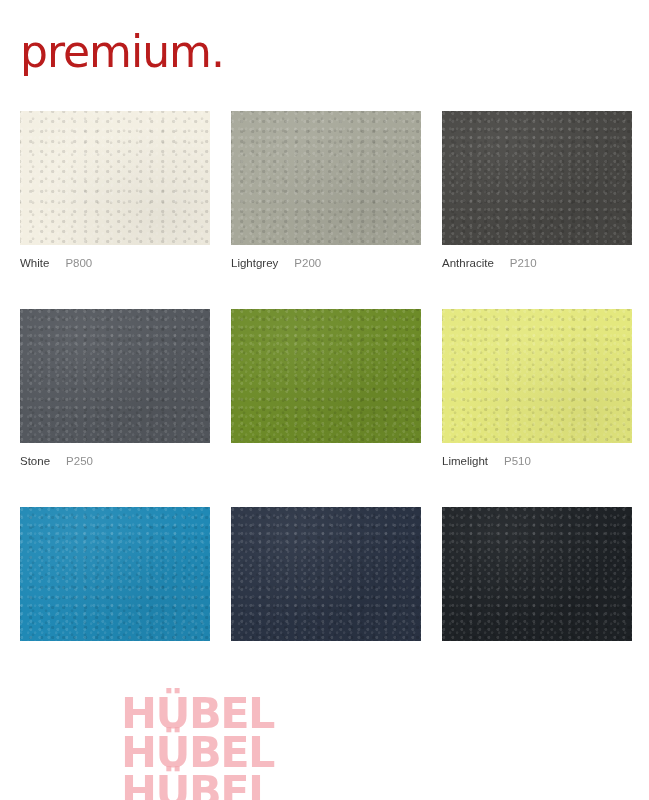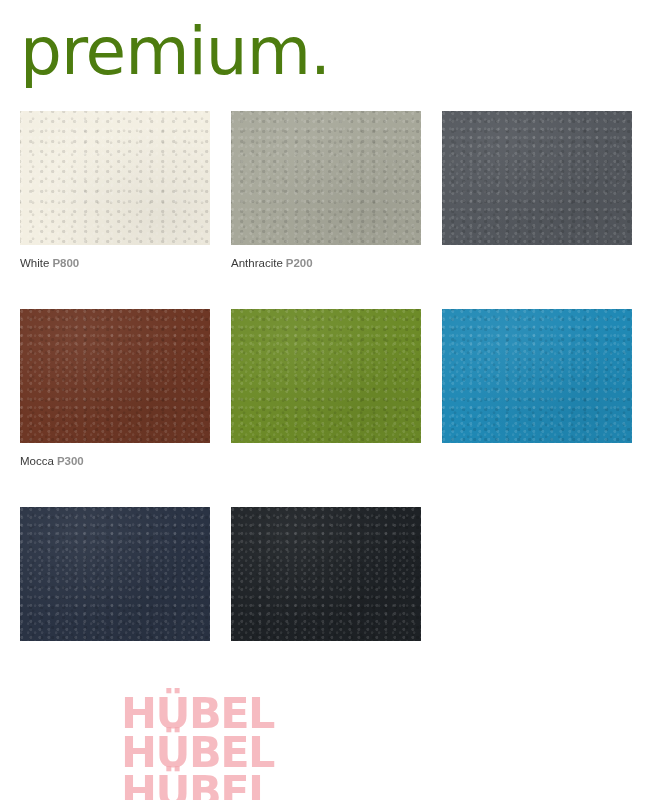--- a/index.html
+++ b/index.html
@@ -28,10 +28,10 @@
     margin: 0;
     font-family: "DejaVu Sans", sans-serif;
     font-weight: 400;
-    font-size: 66px;
+    font-size: 44px;
     line-height: 88px;
     letter-spacing: -1px;
-    color: #4d7c0f;
+    color: #b91c1c;
     white-space: nowrap;
   }
 

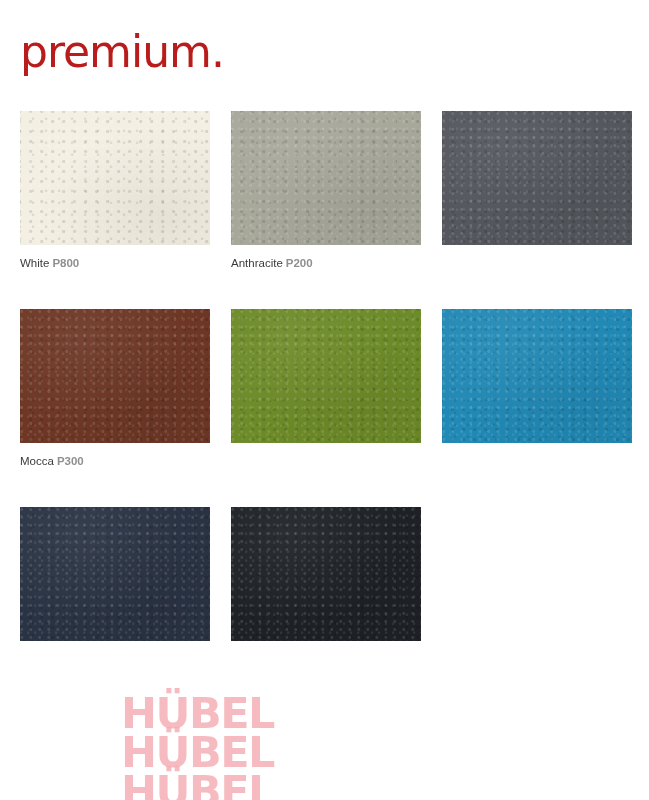--- a/index.html
+++ b/index.html
@@ -94,9 +94,9 @@
     color: #3b3b3b;
   }
   .swatch-code {
-    font-weight: 700;
+    font-weight: 400;
     color: #8f8f8f;
-    margin-left: 3px;
+    margin-left: 16px;
   }
 
   

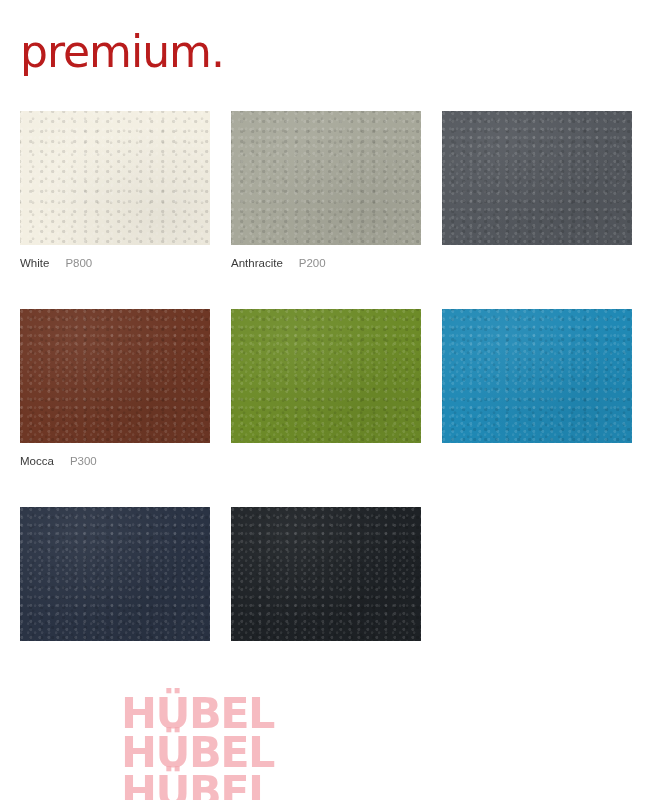--- a/index.html
+++ b/index.html
@@ -134,7 +134,7 @@
     </div>
     <div class="swatch-cell">
       <div class="swatch-chip" style="background-color: rgb(167, 168, 154);"></div>
-      <div class="swatch-label"><span class="swatch-name">Anthracite</span><span class="swatch-code">P200</span></div>
+      <div class="swatch-label"><span class="swatch-name">Lightgrey</span><span class="swatch-code">P200</span></div>
     </div>
     <div class="swatch-cell">
       <div class="swatch-chip" style="background-color: rgb(84, 88, 94);"></div>

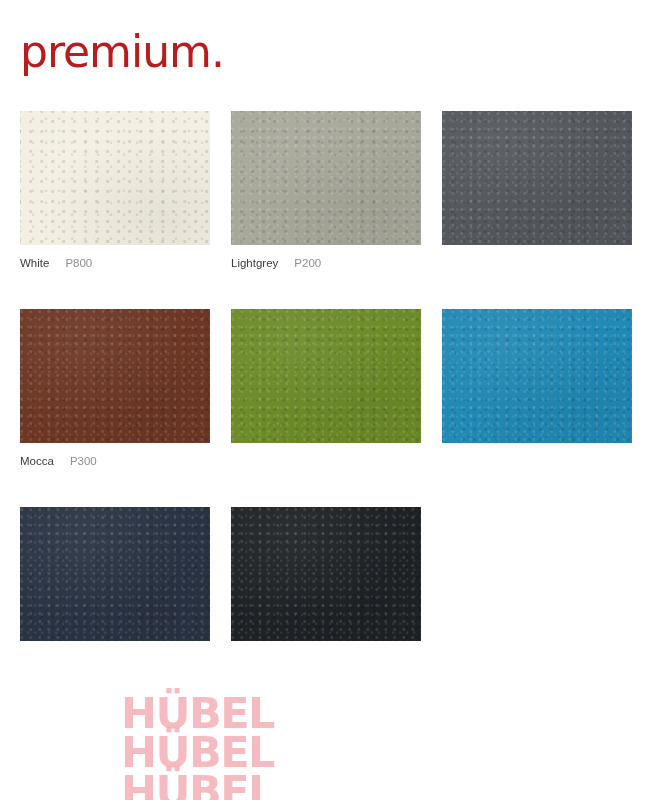--- a/index.html
+++ b/index.html
@@ -137,6 +137,10 @@
       <div class="swatch-label"><span class="swatch-name">Lightgrey</span><span class="swatch-code">P200</span></div>
     </div>
     <div class="swatch-cell">
+      <div class="swatch-chip" style="background-color: rgb(72, 71, 68);"></div>
+      <div class="swatch-label"><span class="swatch-name">Anthracite</span><span class="swatch-code">P210</span></div>
+    </div>
+    <div class="swatch-cell">
       <div class="swatch-chip" style="background-color: rgb(84, 88, 94);"></div>
     </div>
     <div class="swatch-cell">

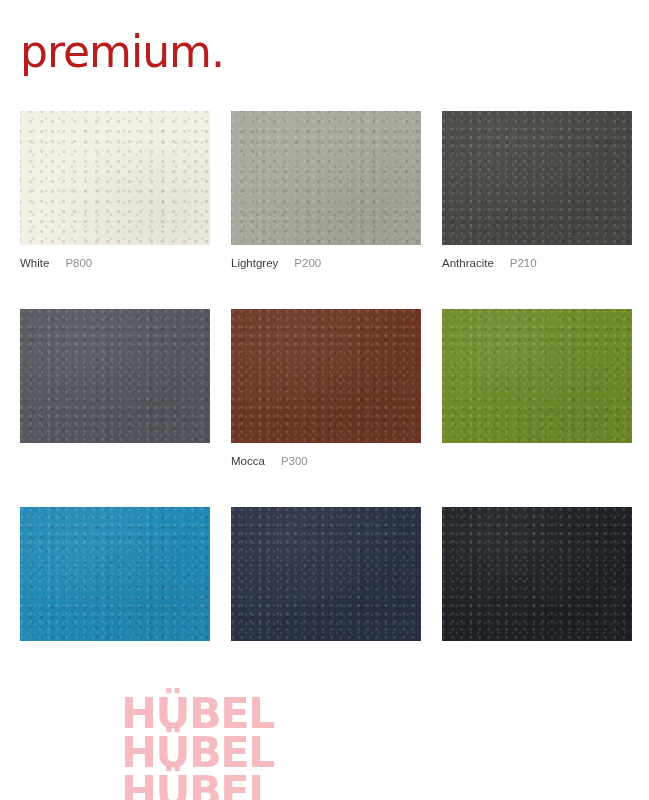--- a/index.html
+++ b/index.html
@@ -142,6 +142,7 @@
     </div>
     <div class="swatch-cell">
       <div class="swatch-chip" style="background-color: rgb(84, 88, 94);"></div>
+      <div class="swatch-label"><span class="swatch-name">Stone</span><span class="swatch-code">P250</span></div>
     </div>
     <div class="swatch-cell">
       <div class="swatch-chip" style="background-color: rgb(110, 55, 37);"></div>

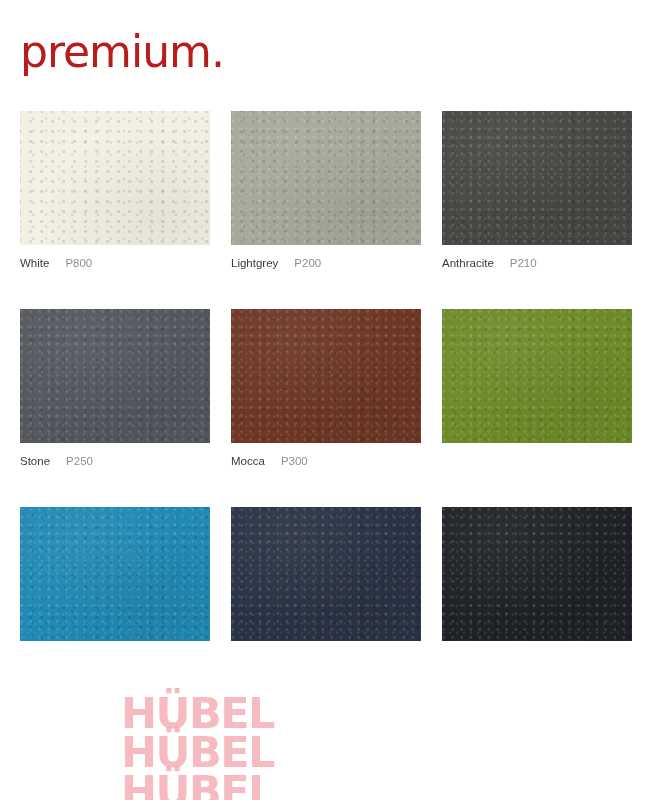--- a/index.html
+++ b/index.html
@@ -145,10 +145,6 @@
       <div class="swatch-label"><span class="swatch-name">Stone</span><span class="swatch-code">P250</span></div>
     </div>
     <div class="swatch-cell">
-      <div class="swatch-chip" style="background-color: rgb(110, 55, 37);"></div>
-      <div class="swatch-label"><span class="swatch-name">Mocca</span><span class="swatch-code">P300</span></div>
-    </div>
-    <div class="swatch-cell">
       <div class="swatch-chip" style="background-color: rgb(109, 139, 40);"></div>
     </div>
     <div class="swatch-cell">

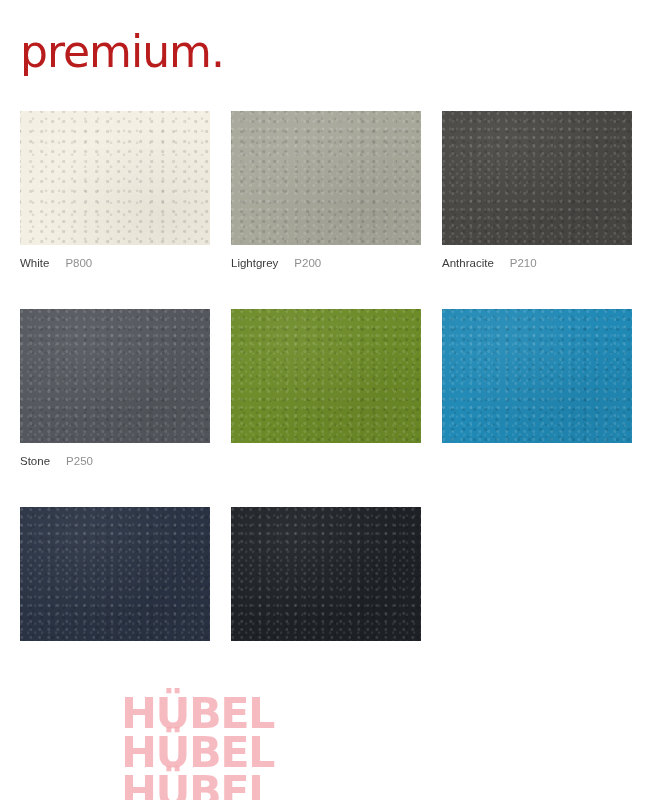--- a/index.html
+++ b/index.html
@@ -148,6 +148,10 @@
       <div class="swatch-chip" style="background-color: rgb(109, 139, 40);"></div>
     </div>
     <div class="swatch-cell">
+      <div class="swatch-chip" style="background-color: rgb(228, 232, 126);"></div>
+      <div class="swatch-label"><span class="swatch-name">Limelight</span><span class="swatch-code">P510</span></div>
+    </div>
+    <div class="swatch-cell">
       <div class="swatch-chip" style="background-color: rgb(32, 137, 181);"></div>
     </div>
     <div class="swatch-cell">

